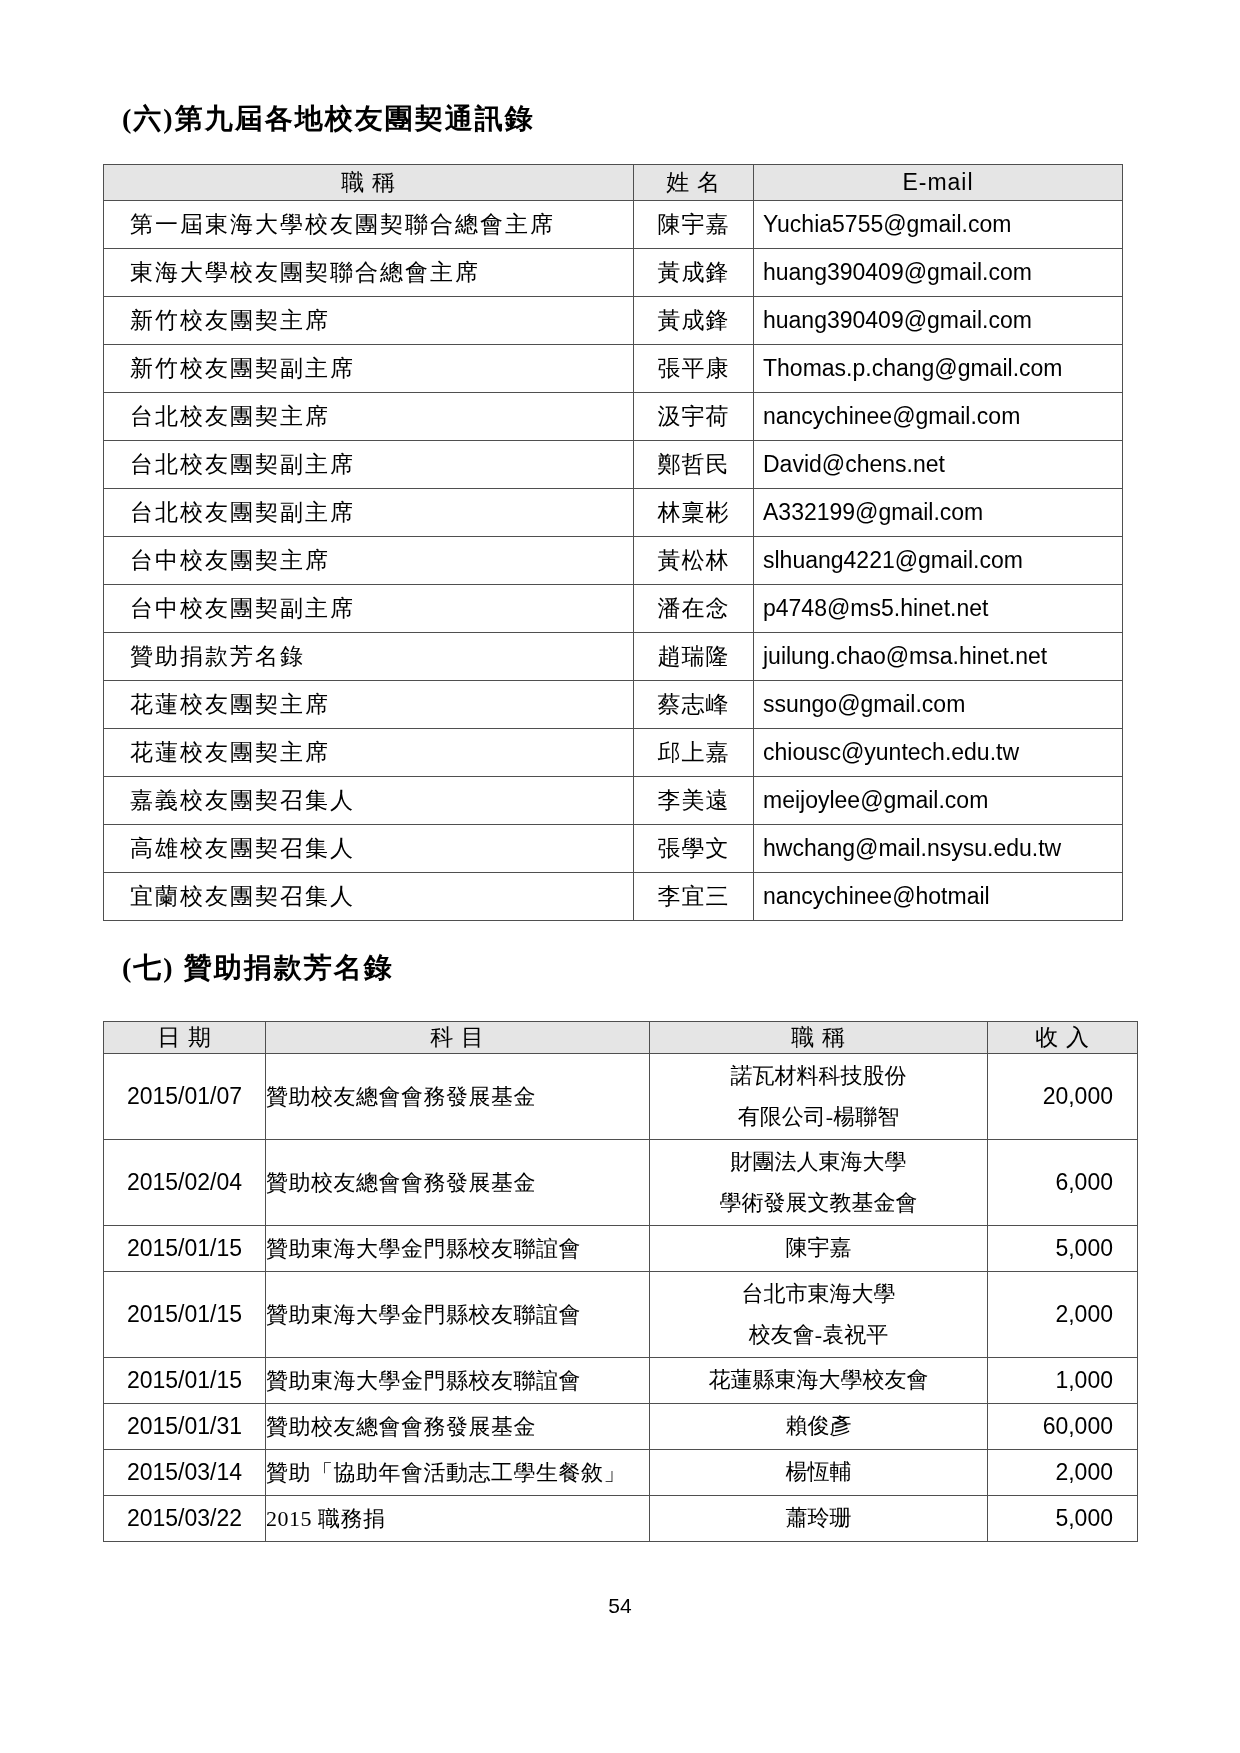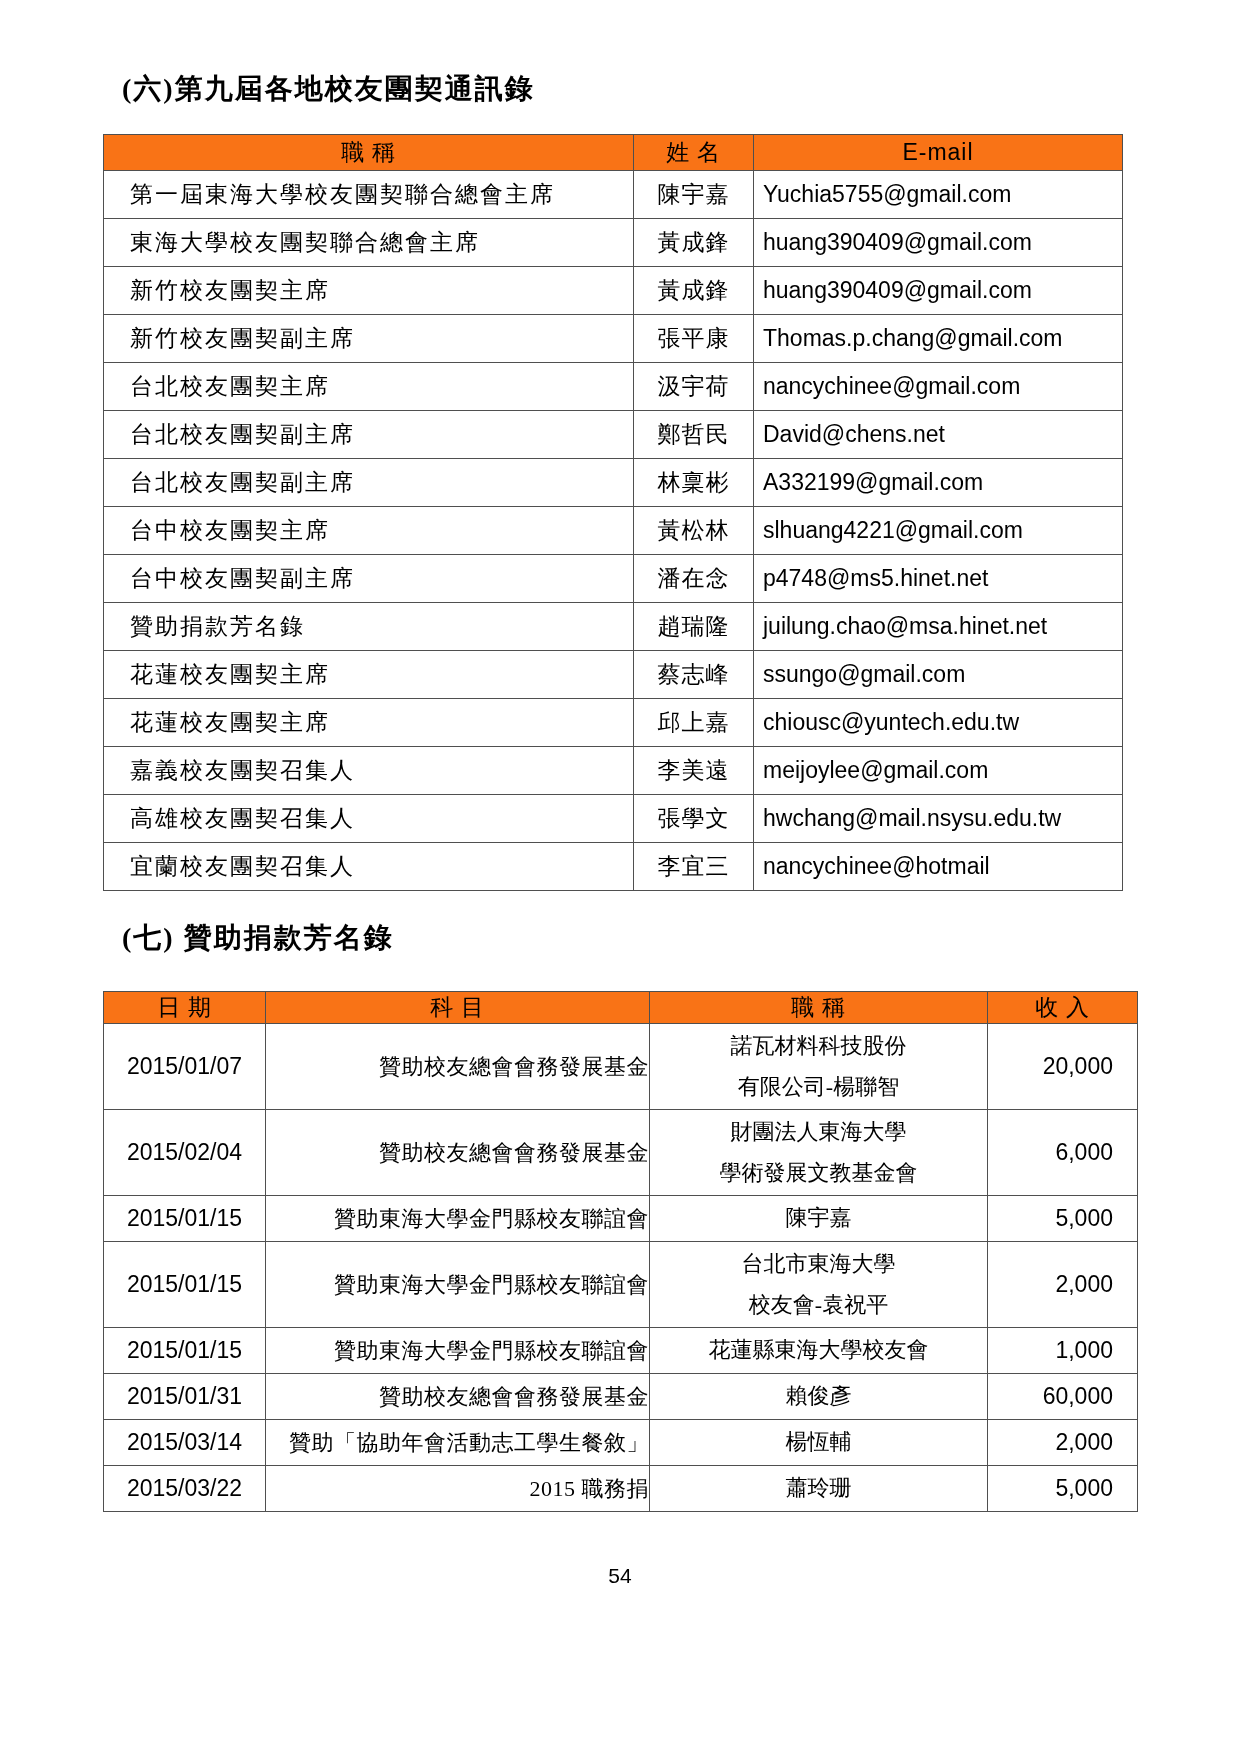--- a/index.html
+++ b/index.html
@@ -18,7 +18,7 @@
     letter-spacing: 2px;
     margin-left: 19px;
   }
-  .sec-title.first { padding-top: 70px; font-family: Liberation Serif, serif; }
+  .sec-title.first { padding-top: 100px; font-family: Liberation Serif, serif; }
   .sec-title.second { margin-top: 28px; }
 
   table.grid {

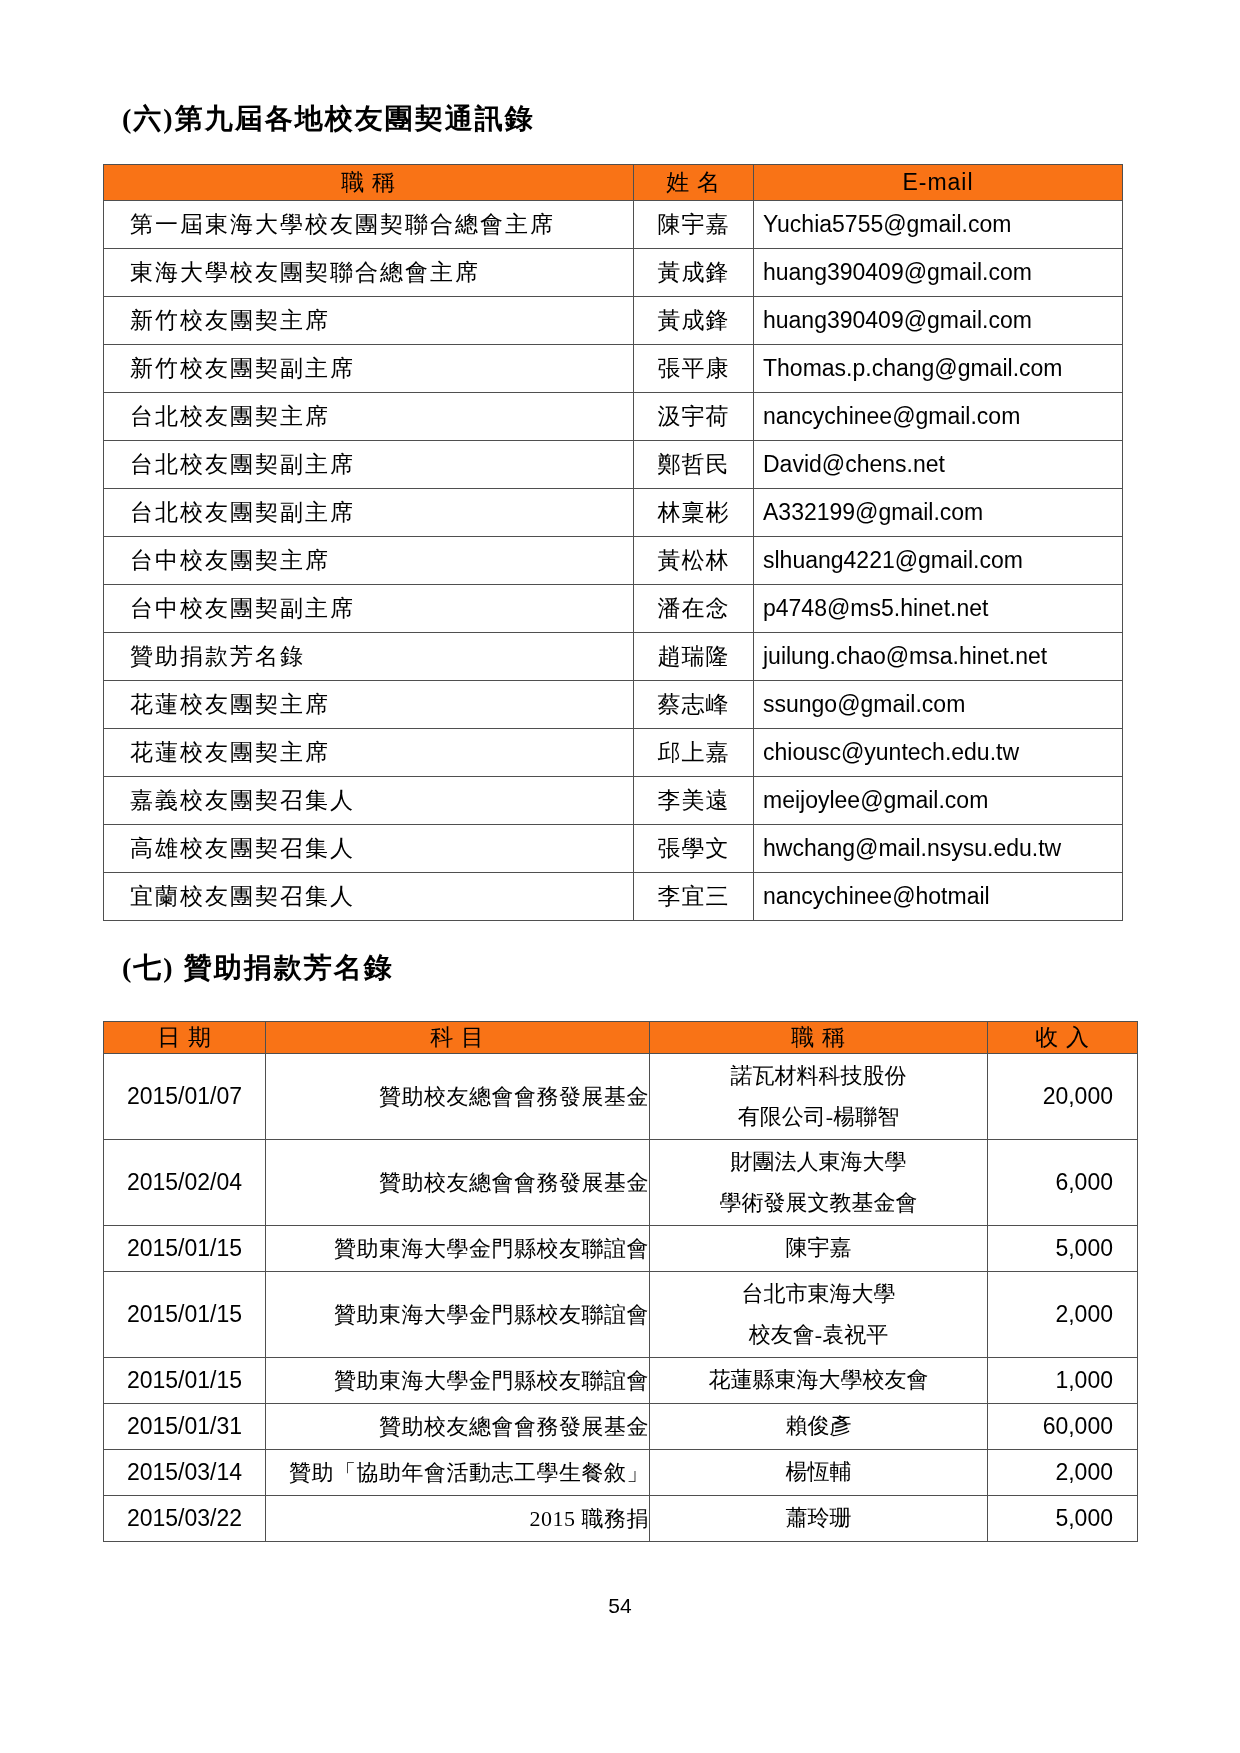--- a/index.html
+++ b/index.html
@@ -31,7 +31,7 @@
     overflow: hidden;
   }
   table.grid th {
-    background: #f97316;
+    background: #e5e5e5;
     font-weight: normal;
     font-size: 23px;
     letter-spacing: 1px;

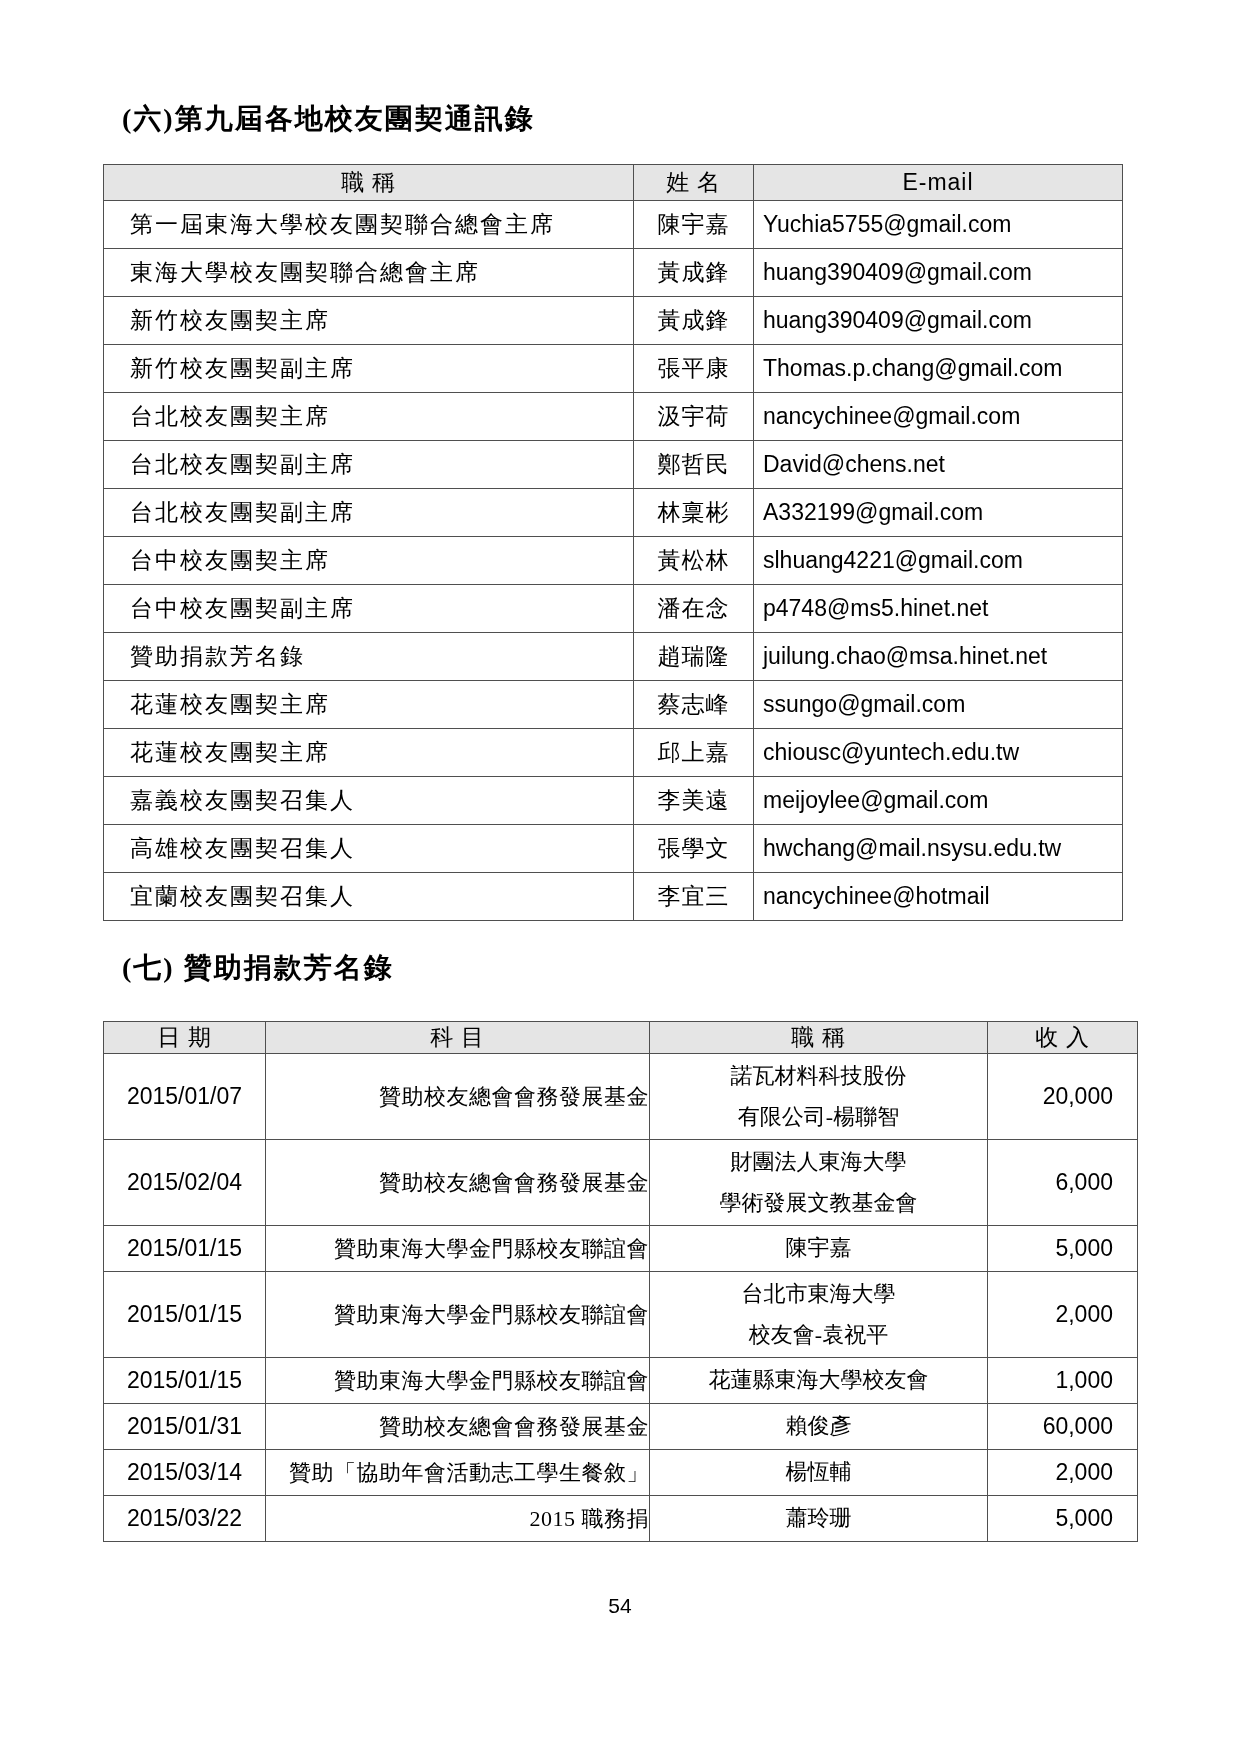--- a/index.html
+++ b/index.html
@@ -61,7 +61,7 @@
     font-family: "Liberation Sans", "DejaVu Sans", sans-serif;
     font-size: 23px;
   }
-  .t2 td.c-subject { text-align: right; letter-spacing: 0.5px; }
+  .t2 td.c-subject { text-align: left; letter-spacing: 0.5px; }
   .t2 td.c-donor { text-align: center; white-space: pre-line; line-height: 1.85; }
   .t2 td.c-amount {
     text-align: right; padding-right: 24px;

